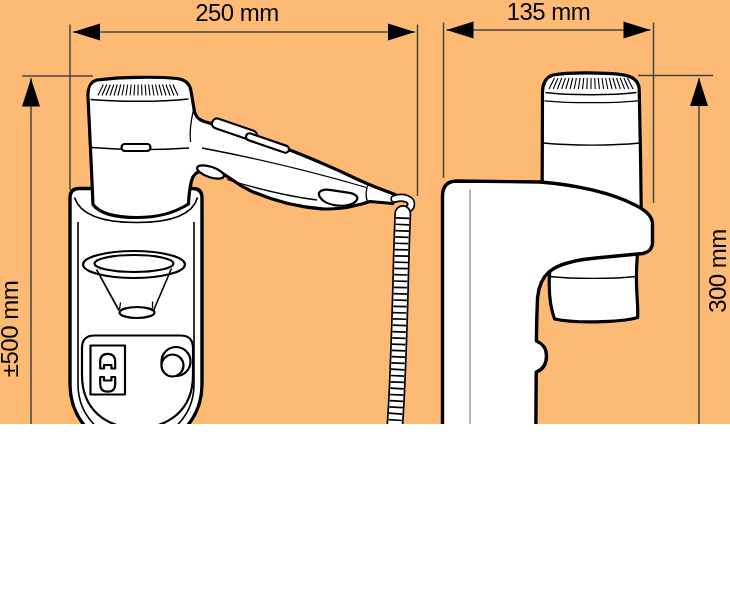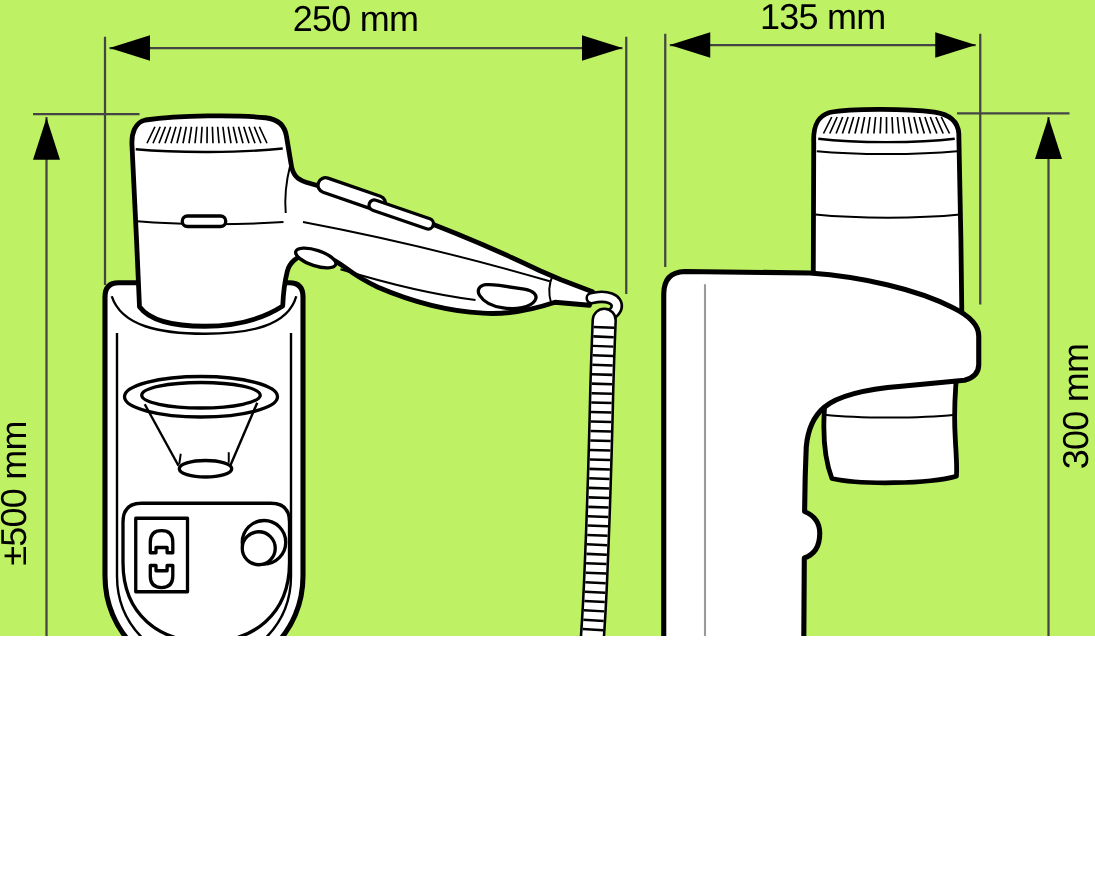--- a/index.html
+++ b/index.html
@@ -9,7 +9,7 @@
   #stage {
     position: relative;
     width: 730px; height: 424px;
-    background: #bef264;
+    background: #fdba74;
     overflow: hidden;
     font-family: "Liberation Sans", sans-serif;
   }

